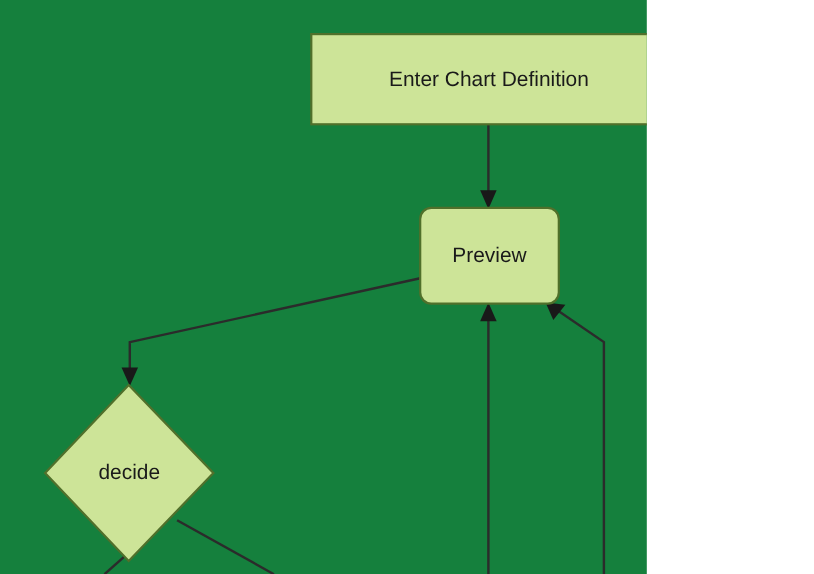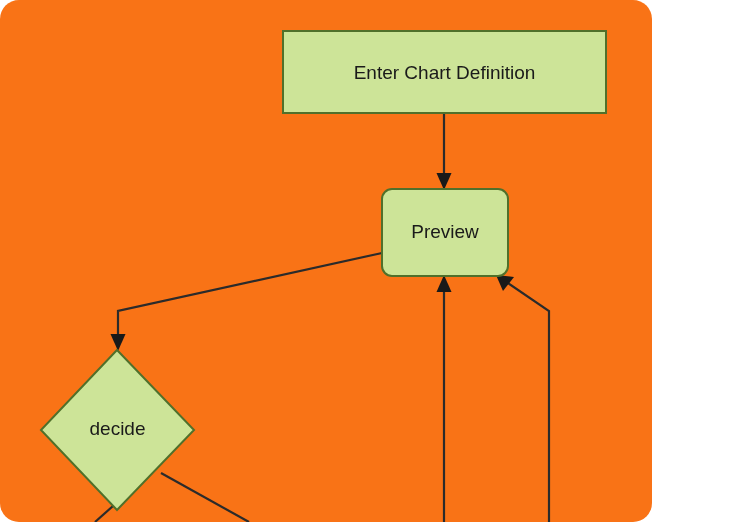--- a/index.html
+++ b/index.html
@@ -12,11 +12,10 @@
   }
   #diagram-canvas {
     position: relative;
-    width: 652px;
+    width: 588px;
     height: 522px;
-    background: #f97316;
+    background: #15803d;
     overflow: hidden;
-    border-radius: 19px;
   }
   #flow-svg {
     position: absolute;

